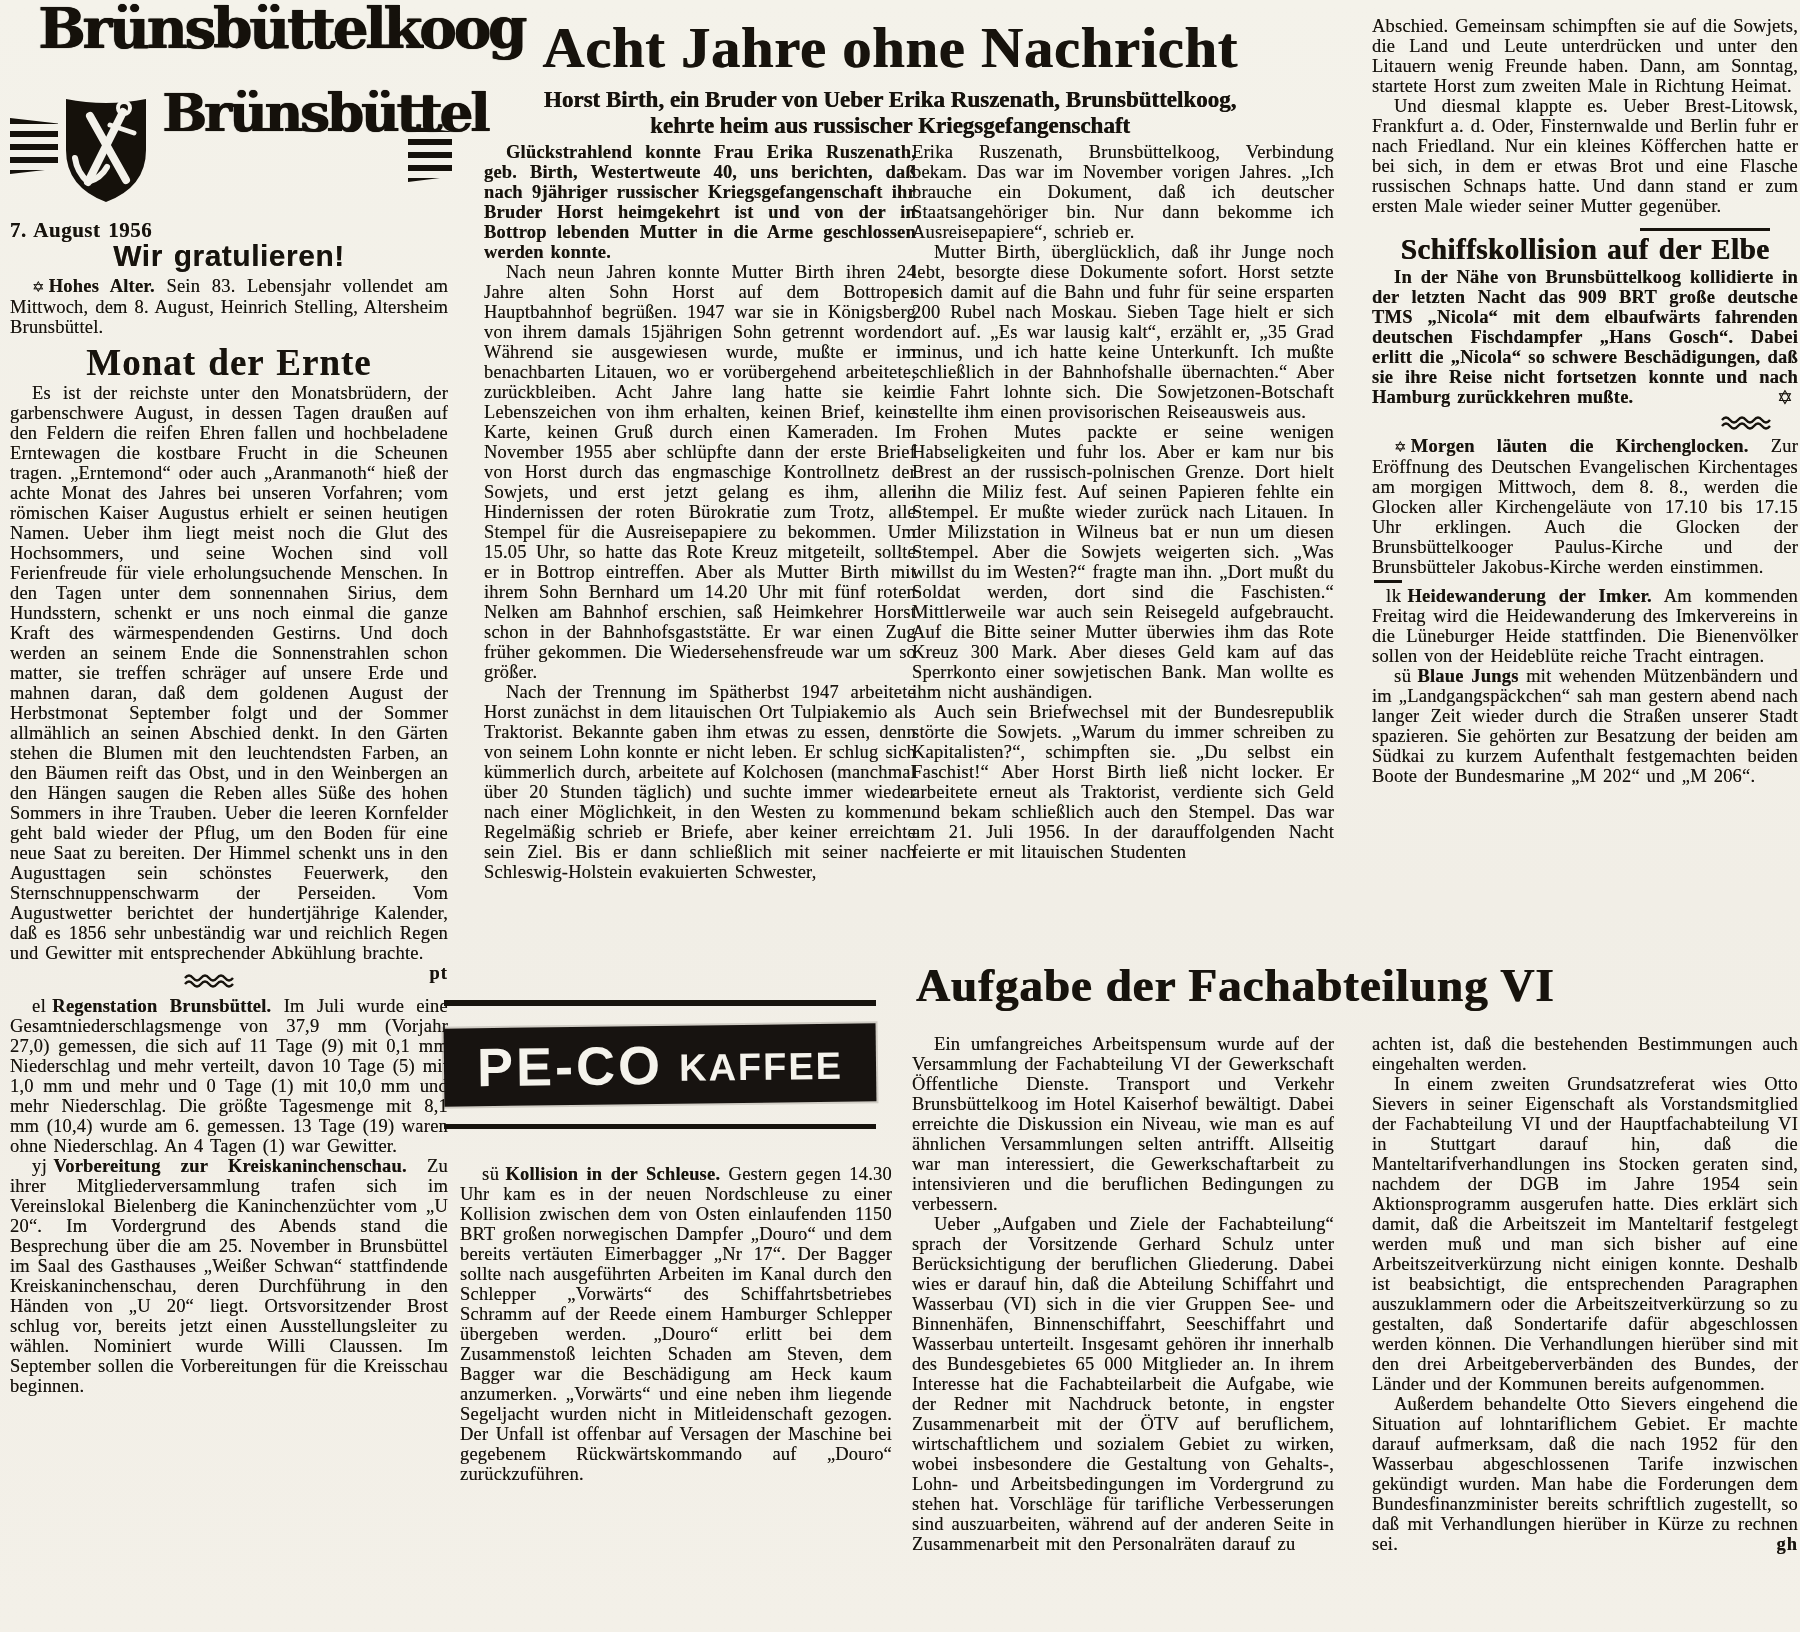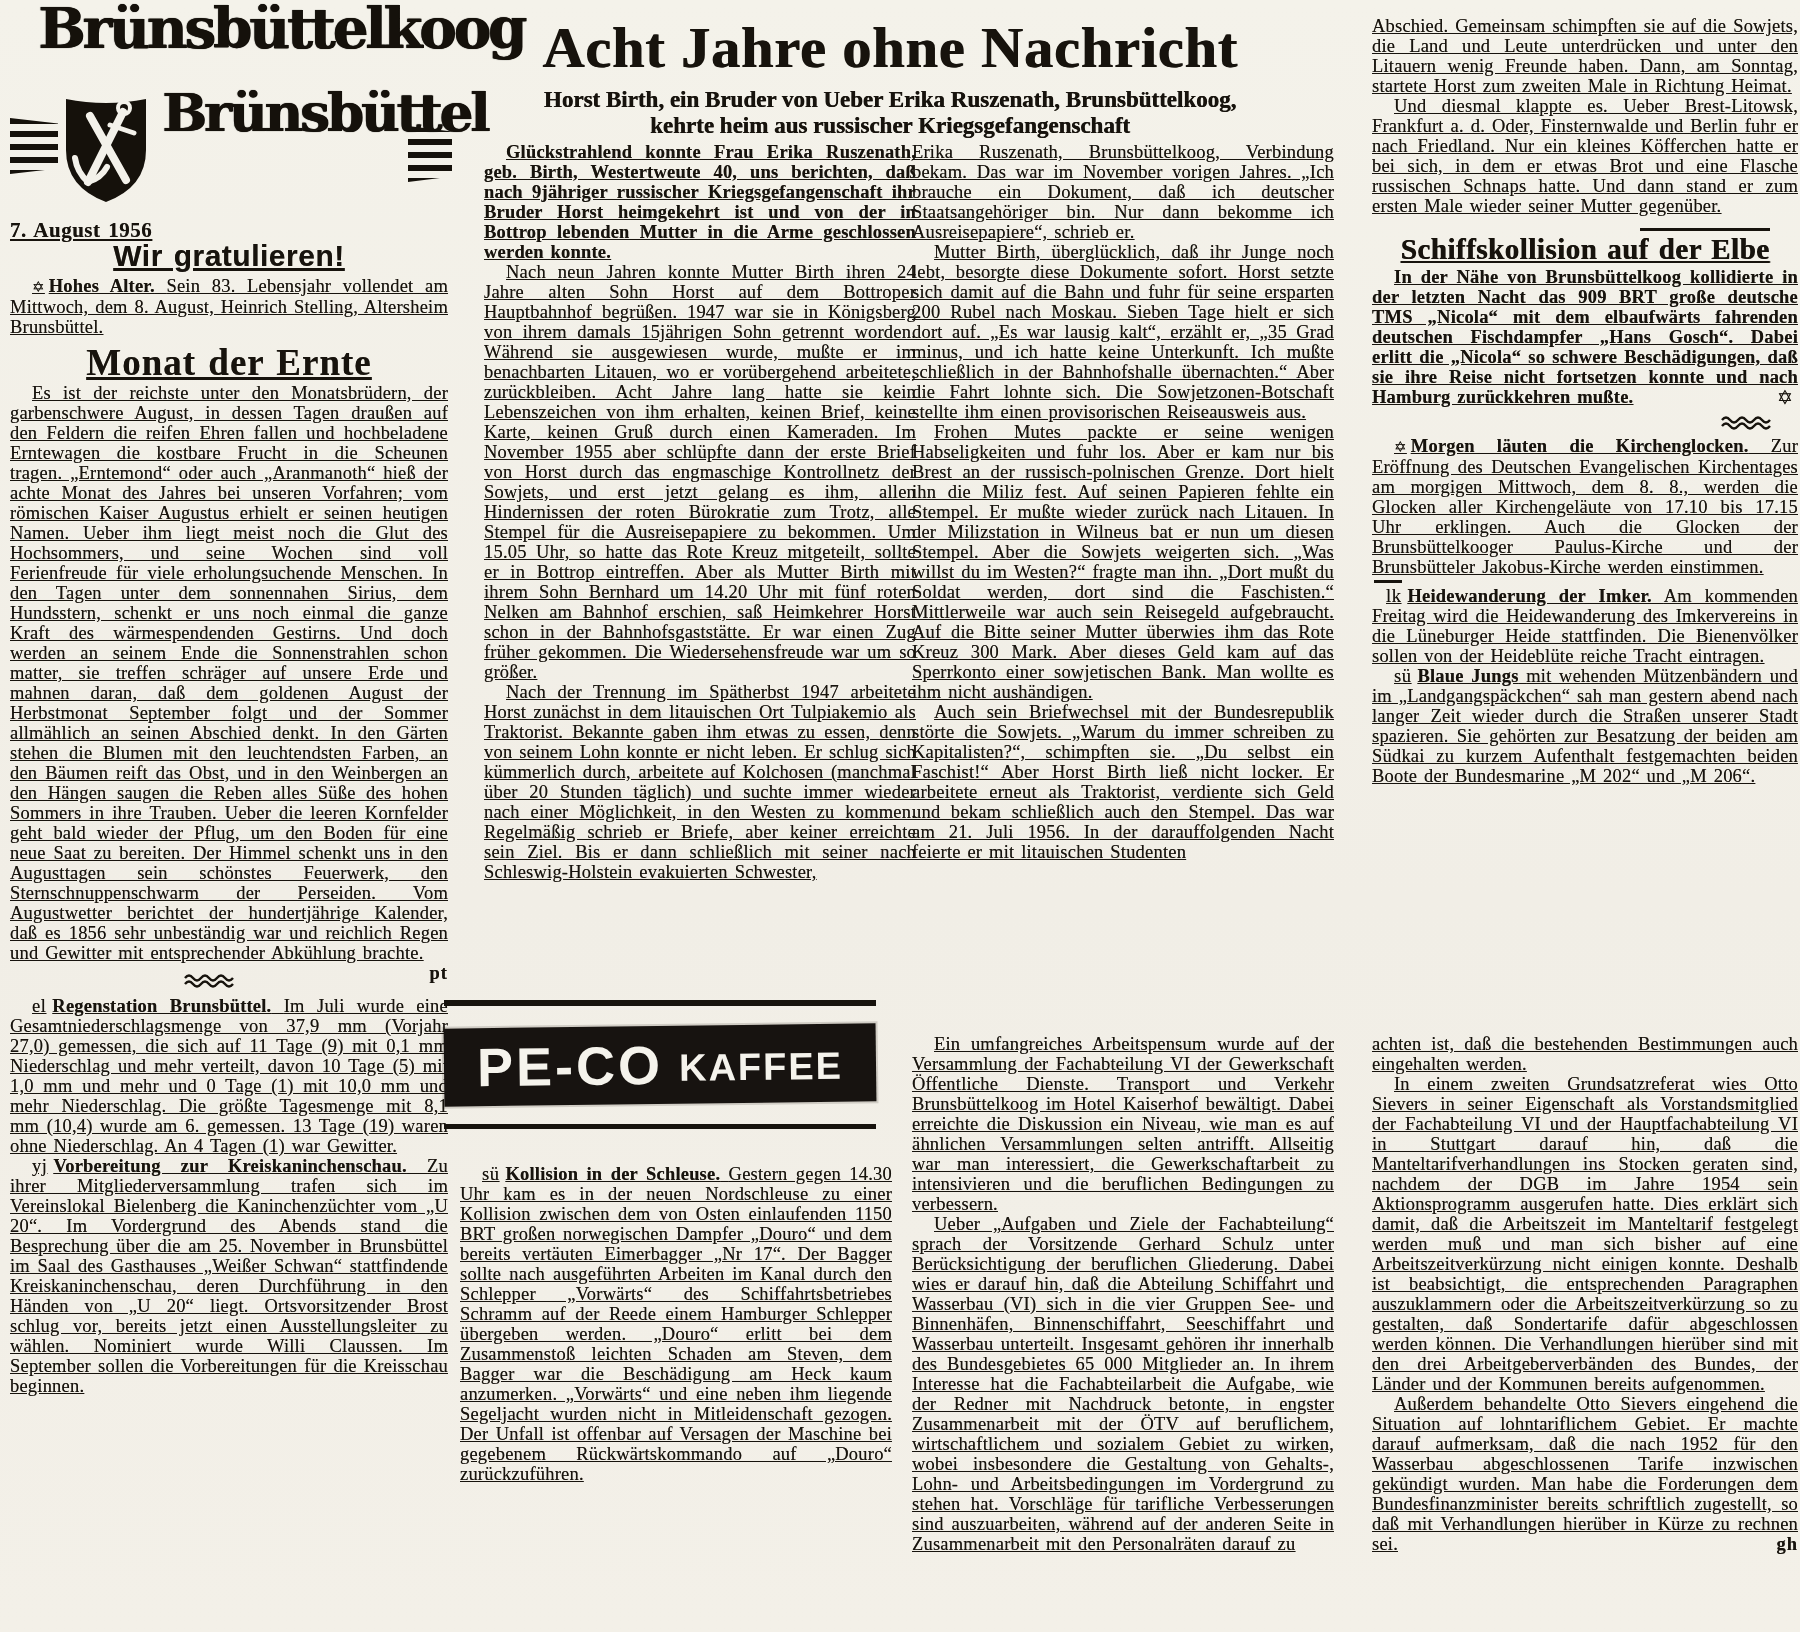--- a/index.html
+++ b/index.html
@@ -11,7 +11,7 @@
   }
   .abs{position:absolute;}
   .news{font-size:18.5px;line-height:20px;text-align:justify;word-spacing:2px;letter-spacing:.2px;
-        text-shadow:0 0 .5px rgba(20,15,8,.6);text-decoration:underline;}
+        text-shadow:0 0 .5px rgba(20,15,8,.6);}
   .news p{margin:0;text-indent:22px;}
   .news p.noindent{text-indent:0;}
   .lead-bold{font-weight:bold;}

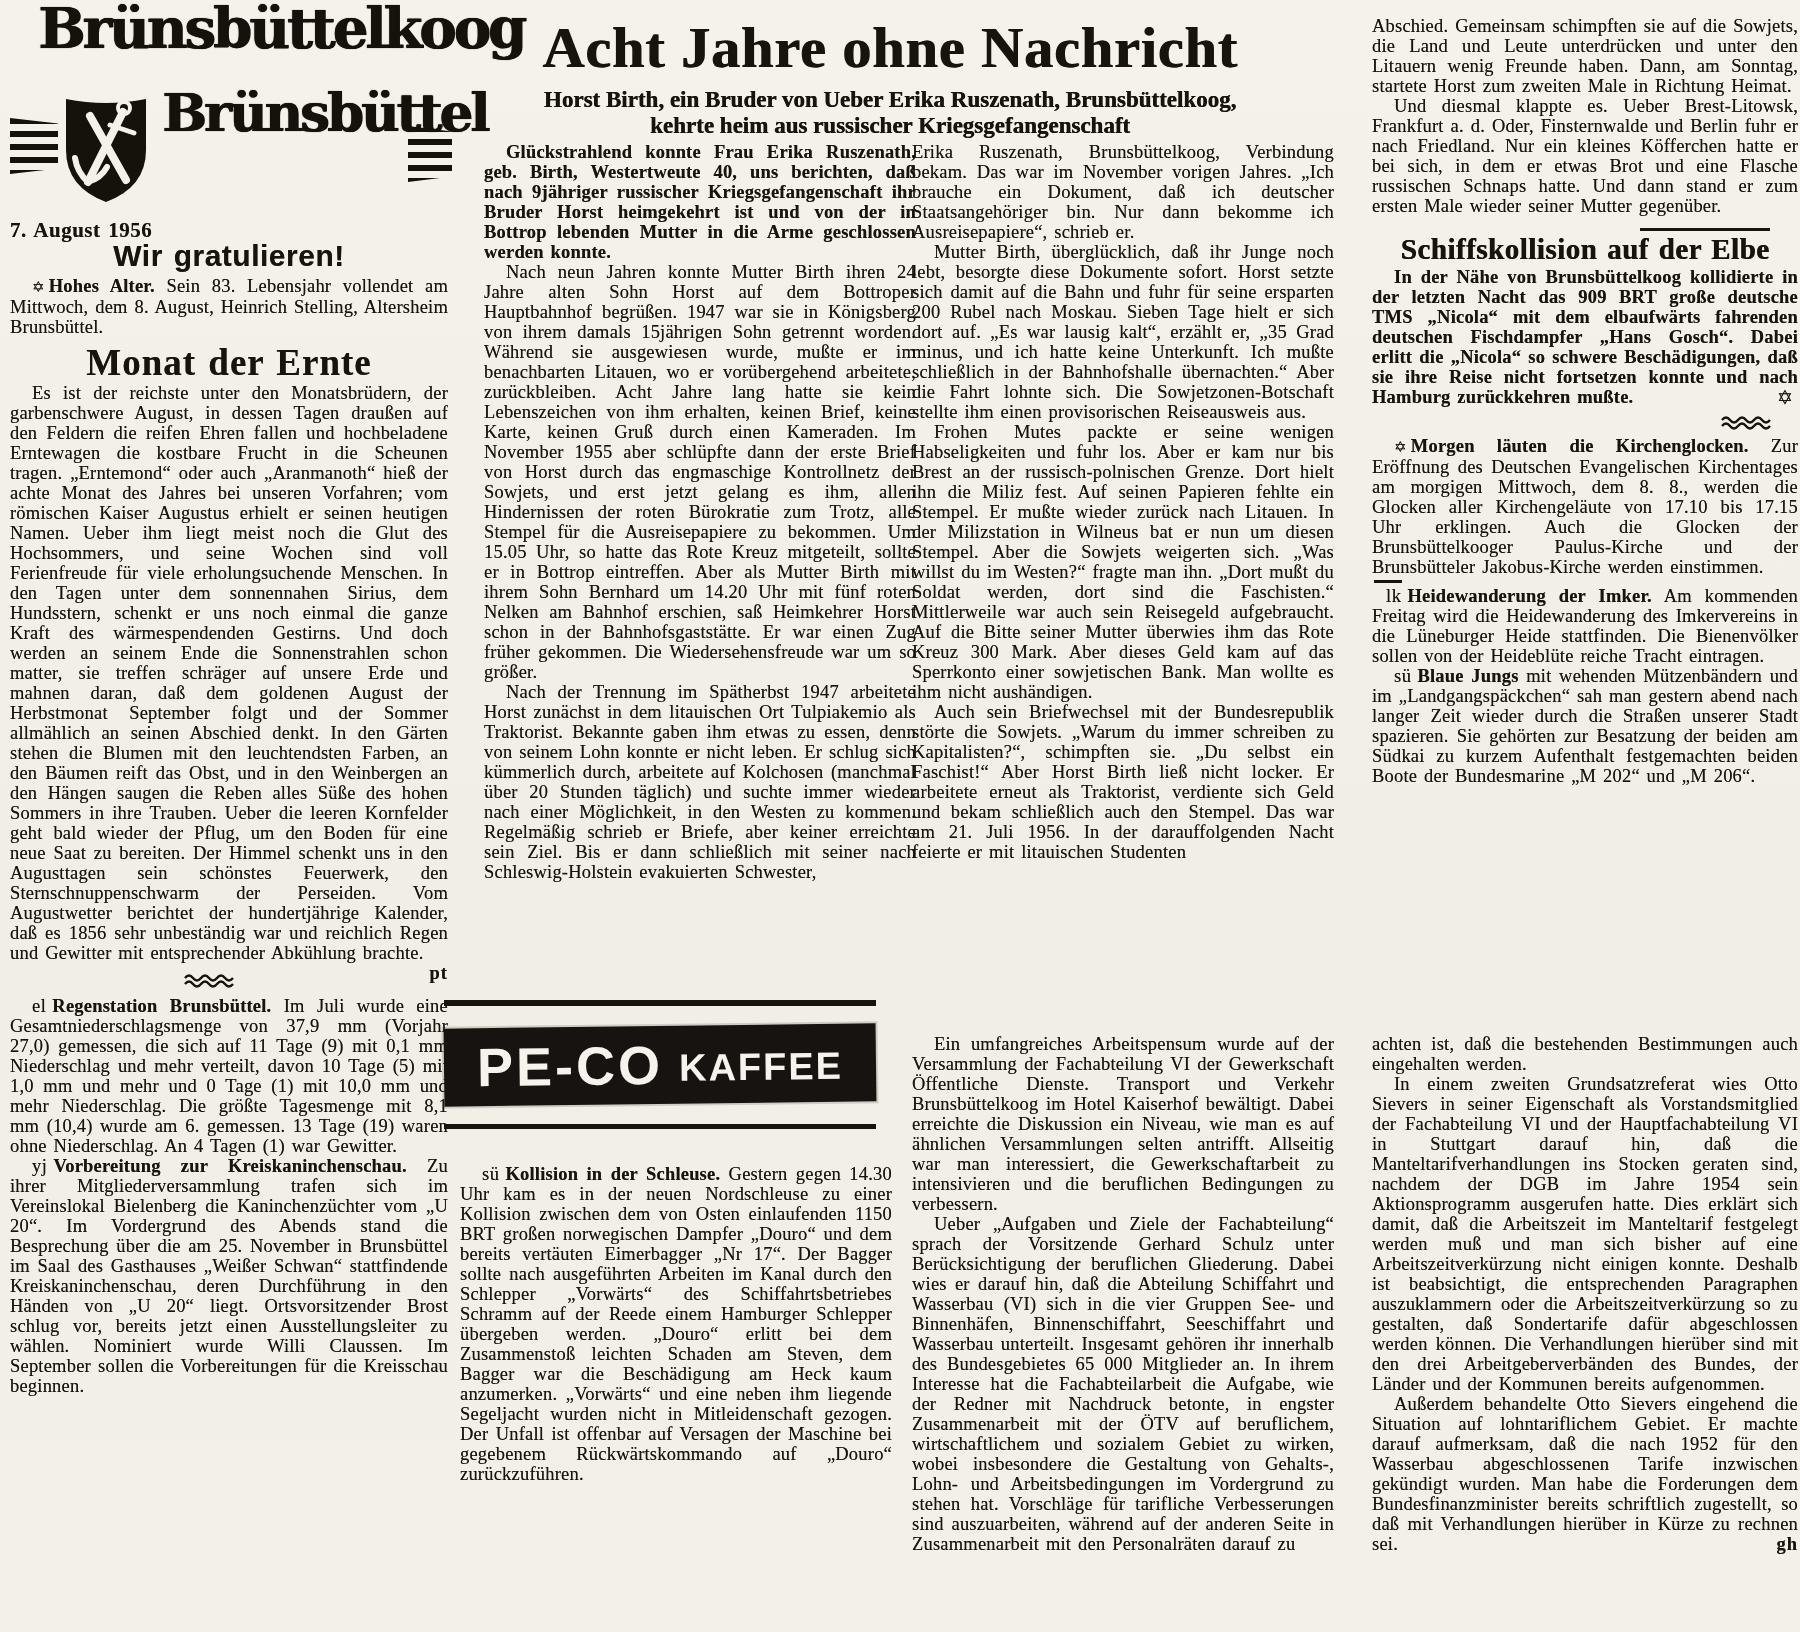--- a/index.html
+++ b/index.html
@@ -167,6 +167,7 @@
     <p><span class="prefix">sü</span><span class="lead-bold">Blaue Jungs</span> <span>mit wehenden Mützenbändern und im „Landgangspäckchen“ sah man gestern abend nach langer Zeit wieder durch die Straßen unserer Stadt spazieren. Sie gehörten zur Besatzung der beiden am Südkai zu kurzem Aufenthalt festgemachten beiden Boote der Bundesmarine „M 202“ und „M 206“.</span></p>
   </div>
 
+  <h1 class="abs h-fach" style="left:875px;top:958px;">Aufgabe der Fachabteilung VI</h1>
 
   <div class="abs news" style="left:912px;top:1034px;width:422px;">
     <p>Ein umfangreiches Arbeitspensum wurde auf der Versammlung der Fachabteilung VI der Gewerkschaft Öffentliche Dienste. Transport und Verkehr Brunsbüttelkoog im Hotel Kaiserhof bewältigt. Dabei erreichte die Diskussion ein Niveau, wie man es auf ähnlichen Versammlungen selten antrifft. Allseitig war man interessiert, die Gewerkschaftarbeit zu intensivieren und die beruflichen Bedingungen zu verbessern.</p>

